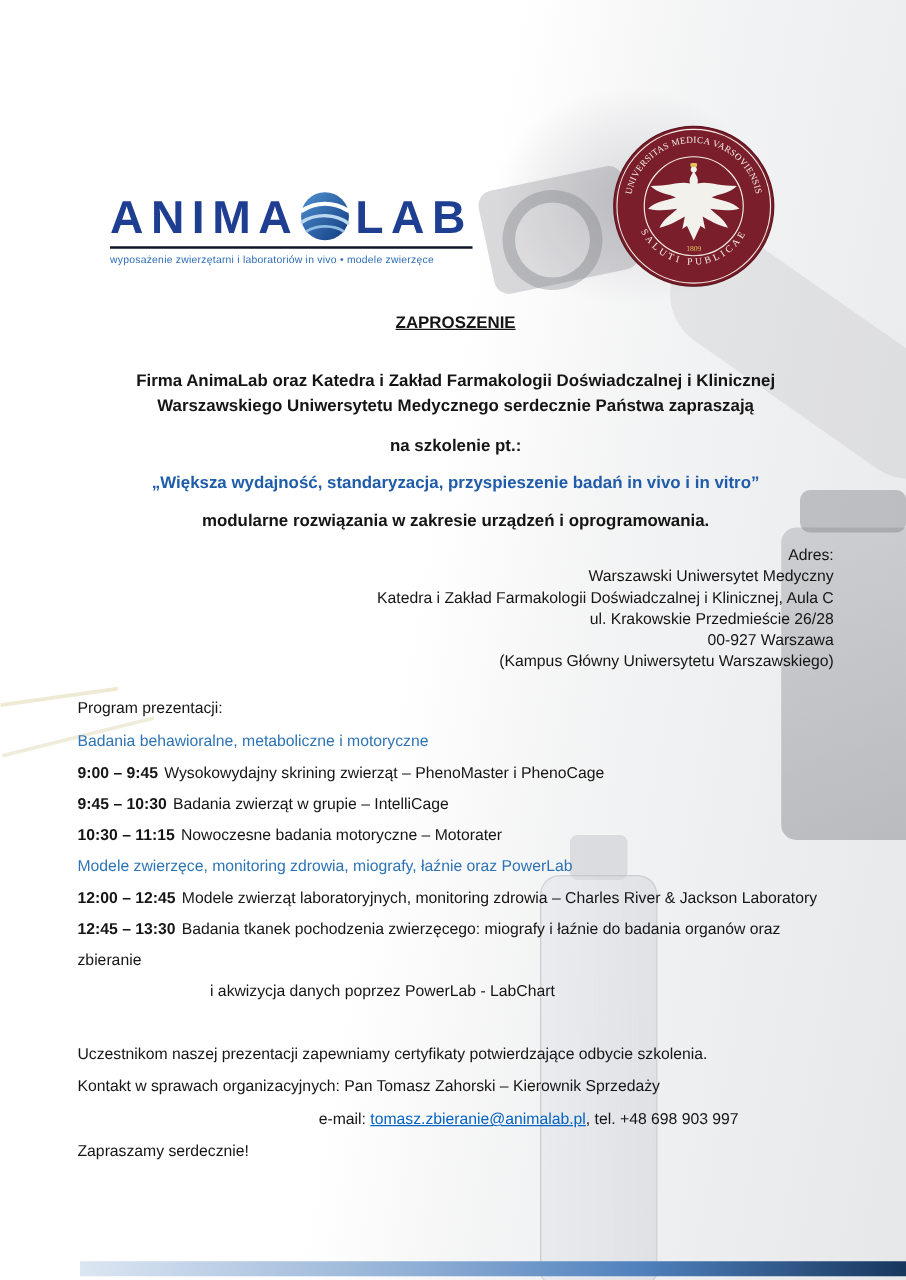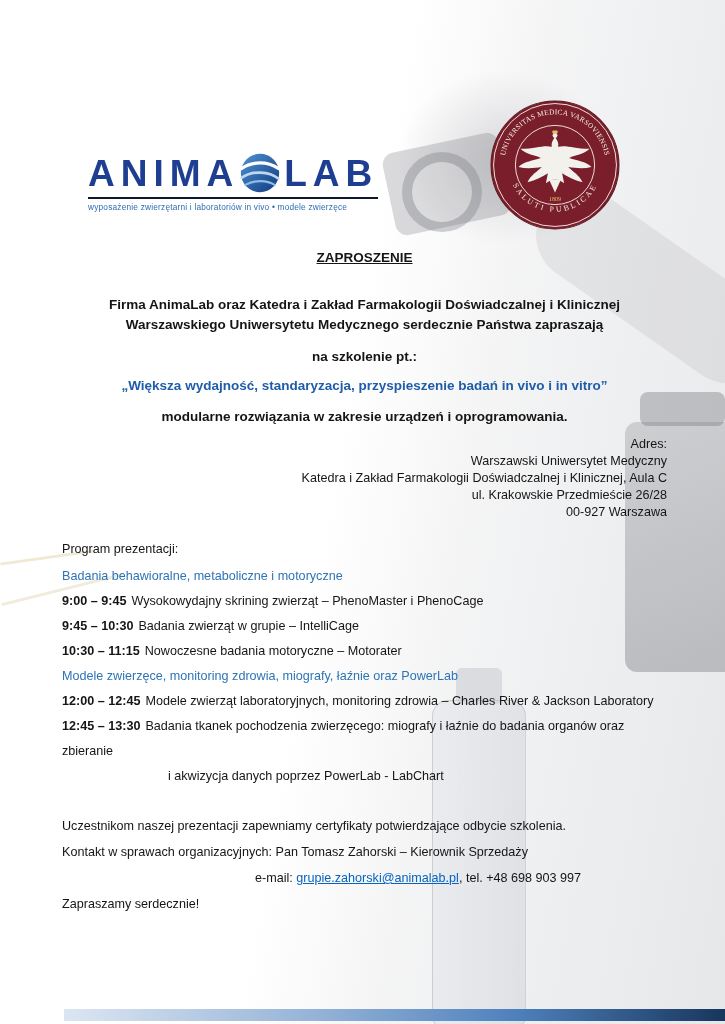--- a/index.html
+++ b/index.html
@@ -146,6 +146,7 @@
       <div>Katedra i Zakład Farmakologii  Doświadczalnej i Klinicznej, Aula C</div>
       <div>ul. Krakowskie Przedmieście 26/28</div>
       <div>00-927 Warszawa</div>
+      <div>(Kampus Główny Uniwersytetu Warszawskiego)</div>
     </div>
 
     <div class="program">

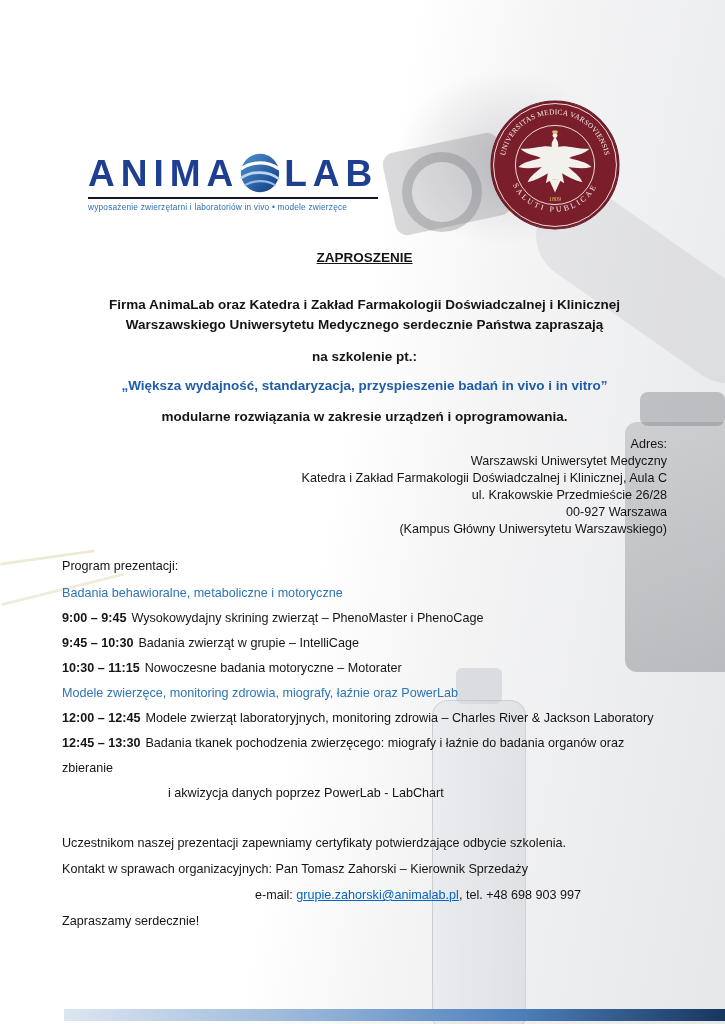--- a/index.html
+++ b/index.html
@@ -168,7 +168,7 @@
     <div class="closing">
       <p>Uczestnikom naszej prezentacji zapewniamy certyfikaty potwierdzające odbycie szkolenia.</p>
       <p>Kontakt w sprawach organizacyjnych: Pan Tomasz Zahorski – Kierownik Sprzedaży</p>
-      <p class="email-line"><span>e-mail: </span><a href="#" class="link">grupie.zahorski@animalab.pl</a><span>, tel. +48 698 903 997</span></p>
+      <p class="email-line"><span>e-mail: </span><a href="#" class="link">tomasz.zbieranie@animalab.pl</a><span>, tel. +48 698 903 997</span></p>
       <p>Zapraszamy serdecznie!</p>
     </div>
 

